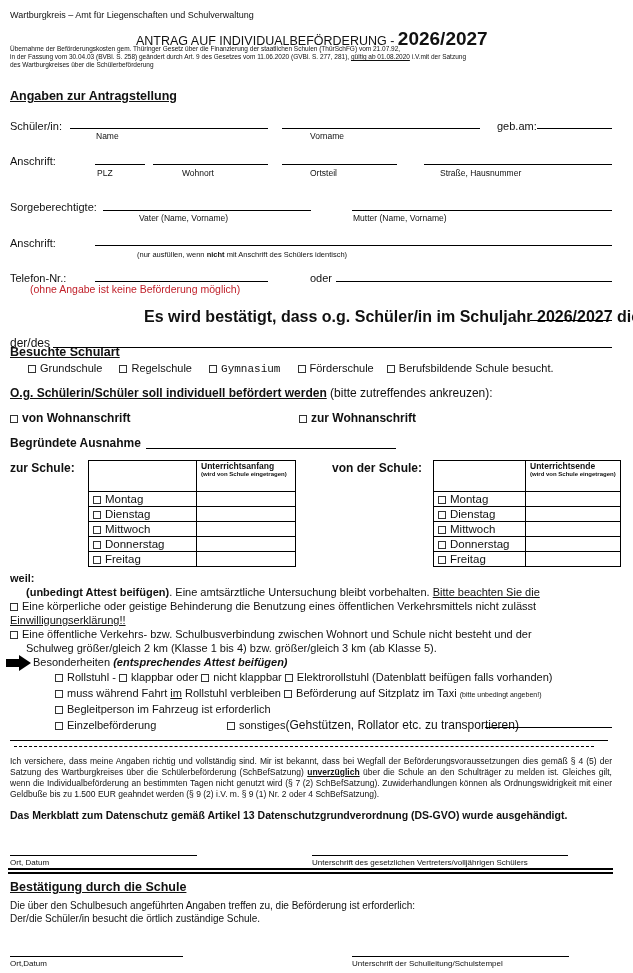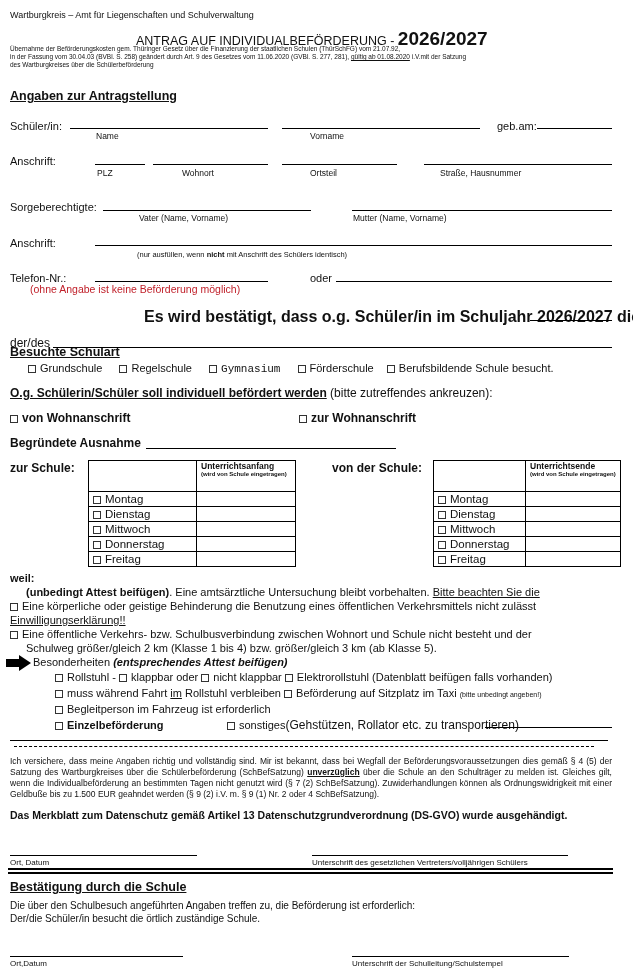--- a/index.html
+++ b/index.html
@@ -175,7 +175,7 @@
     <span><span class="cb"></span><span>Begleitperson im Fahrzeug ist erforderlich</span></span>
   </div>
   <div>
-    <span style="display:inline-block;width:172px;font-weight:bold;"><span class="cb"></span><span>Einzelbeförderung</span></span><span><span class="cb"></span><span>sonstiges</span><span style="font-size:12px;">(Gehstützen, Rollator etc. zu transportieren)</span></span>
+    <span style="display:inline-block;width:172px;"><span class="cb"></span><span>Einzelbeförderung</span></span><span><span class="cb"></span><span>sonstiges</span><span style="font-size:12px;">(Gehstützen, Rollator etc. zu transportieren)</span></span>
   </div>
 </div>
 <div class="line" style="left:485px;top:727px;width:127px;"></div>

